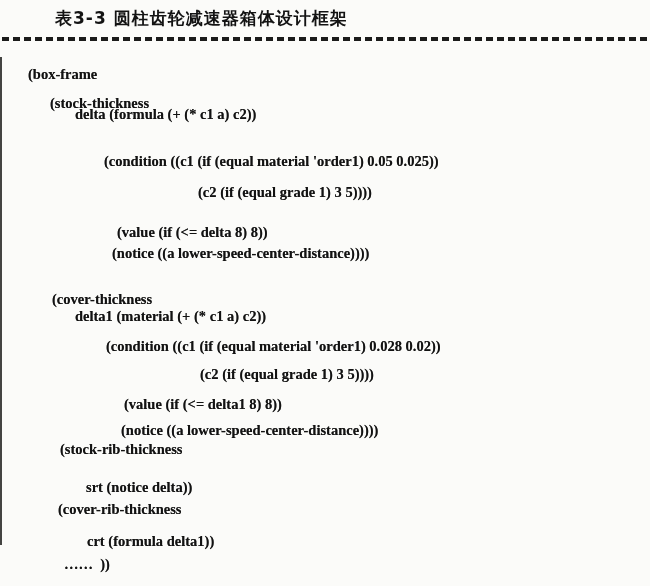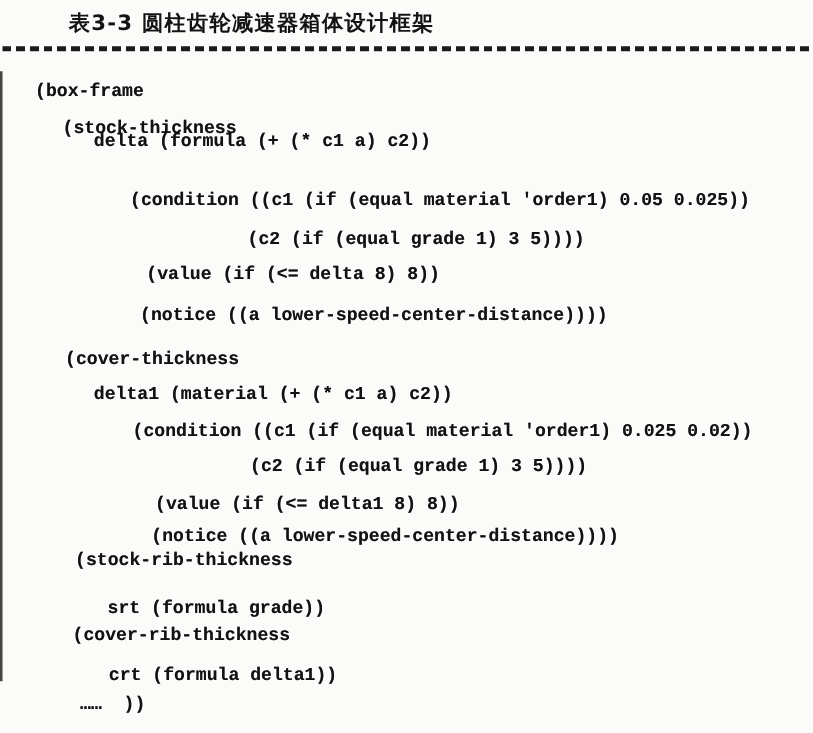--- a/index.html
+++ b/index.html
@@ -47,7 +47,7 @@
   }
   .code .ln {
     position: absolute;
-    font-family: Liberation Mono, monospace;
+    font-family: Liberation Serif, serif;
     font-weight: 700;
     font-size: 14.5px;
     color: #121212;

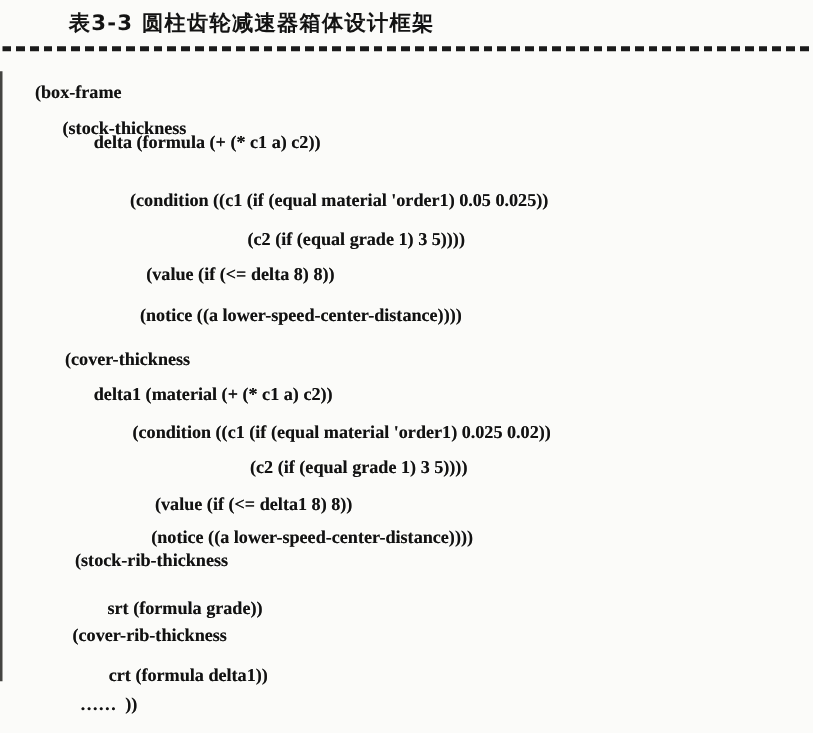--- a/index.html
+++ b/index.html
@@ -72,7 +72,7 @@
     <div class="ln" style="left:75px;  top:106px">delta (formula (+ (* c1 a) c2))</div>
     <div class="ln" style="left:104px; top:153px">(condition ((c1 (if (equal material 'order1) 0.05 0.025))</div>
     <div class="ln" style="left:198px; top:184px">(c2 (if (equal grade 1) 3 5))))</div>
-    <div class="ln" style="left:117px; top:212px">(value (if (&lt;= delta 8) 8))</div>
+    <div class="ln" style="left:117px; top:224px">(value (if (&lt;= delta 8) 8))</div>
     <div class="ln" style="left:112px; top:245px">(notice ((a lower-speed-center-distance))))</div>
     <div class="ln" style="left:52px;  top:280px">(cover-thickness</div>
     <div class="ln" style="left:75px;  top:308px">delta1 (material (+ (* c1 a) c2))</div>

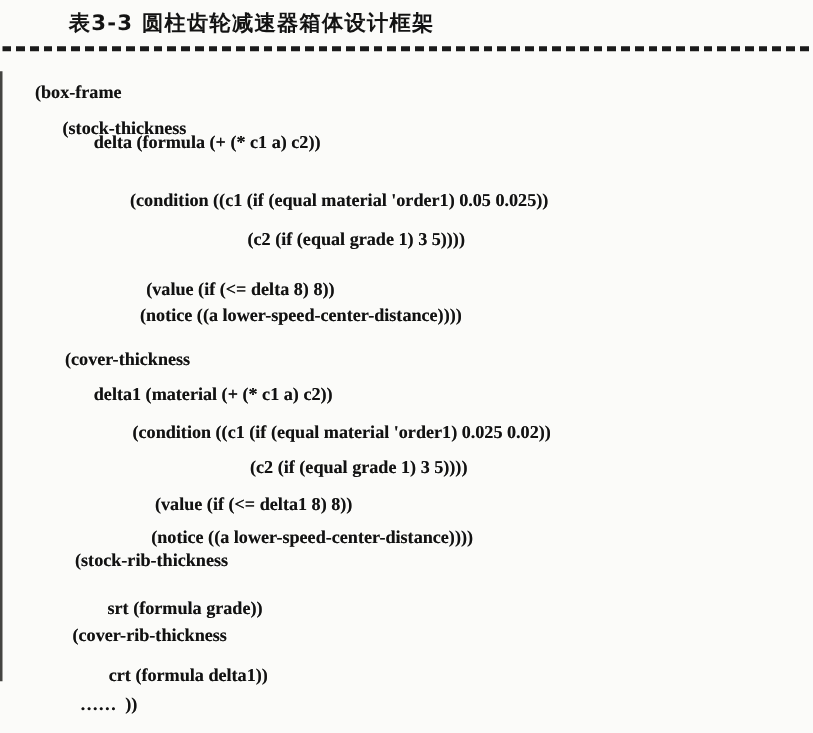--- a/index.html
+++ b/index.html
@@ -74,7 +74,7 @@
     <div class="ln" style="left:198px; top:184px">(c2 (if (equal grade 1) 3 5))))</div>
     <div class="ln" style="left:117px; top:224px">(value (if (&lt;= delta 8) 8))</div>
     <div class="ln" style="left:112px; top:245px">(notice ((a lower-speed-center-distance))))</div>
-    <div class="ln" style="left:52px;  top:280px">(cover-thickness</div>
+    <div class="ln" style="left:52px;  top:291px">(cover-thickness</div>
     <div class="ln" style="left:75px;  top:308px">delta1 (material (+ (* c1 a) c2))</div>
     <div class="ln" style="left:106px; top:338px">(condition ((c1 (if (equal material 'order1) 0.025 0.02))</div>
     <div class="ln" style="left:200px; top:366px">(c2 (if (equal grade 1) 3 5))))</div>

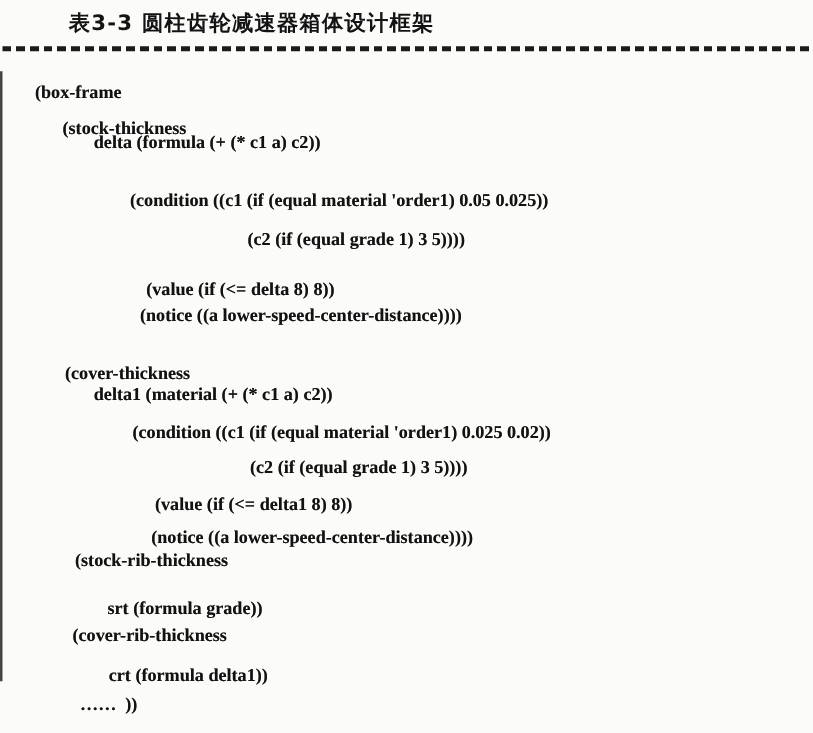--- a/index.html
+++ b/index.html
@@ -76,7 +76,7 @@
     <div class="ln" style="left:112px; top:245px">(notice ((a lower-speed-center-distance))))</div>
     <div class="ln" style="left:52px;  top:291px">(cover-thickness</div>
     <div class="ln" style="left:75px;  top:308px">delta1 (material (+ (* c1 a) c2))</div>
-    <div class="ln" style="left:106px; top:338px">(condition ((c1 (if (equal material 'order1) 0.025 0.02))</div>
+    <div class="ln" style="left:106px; top:338px">(condition ((c1 (if (equal material 'order1) 0.028 0.02))</div>
     <div class="ln" style="left:200px; top:366px">(c2 (if (equal grade 1) 3 5))))</div>
     <div class="ln" style="left:124px; top:396px">(value (if (&lt;= delta1 8) 8))</div>
     <div class="ln" style="left:121px; top:422px">(notice ((a lower-speed-center-distance))))</div>

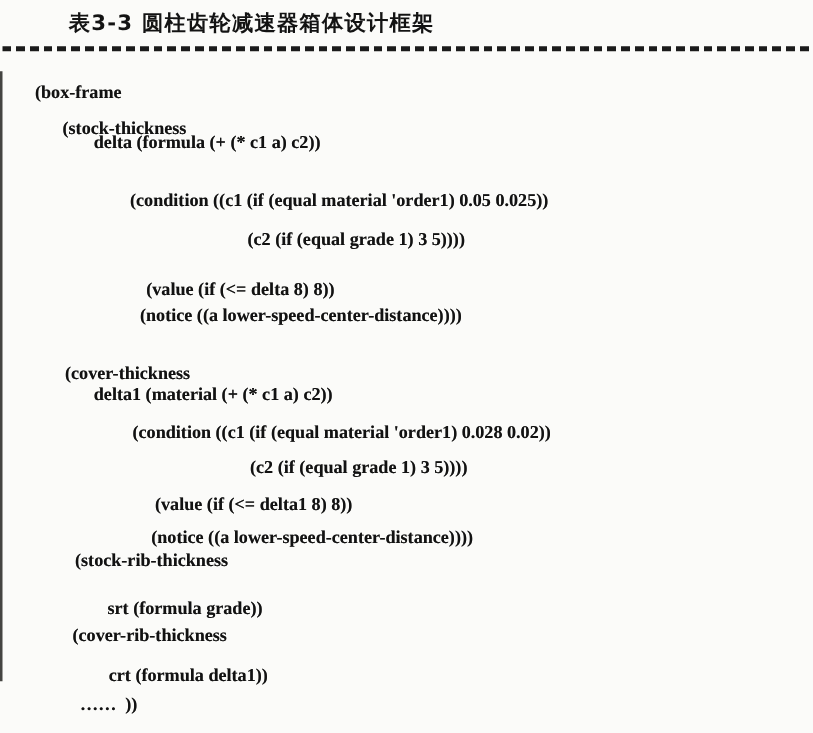--- a/index.html
+++ b/index.html
@@ -81,7 +81,7 @@
     <div class="ln" style="left:124px; top:396px">(value (if (&lt;= delta1 8) 8))</div>
     <div class="ln" style="left:121px; top:422px">(notice ((a lower-speed-center-distance))))</div>
     <div class="ln" style="left:60px;  top:441px">(stock-rib-thickness</div>
-    <div class="ln" style="left:86px;  top:479px">srt (formula grade))</div>
+    <div class="ln" style="left:86px;  top:479px">srt (notice delta))</div>
     <div class="ln" style="left:58px;  top:501px">(cover-rib-thickness</div>
     <div class="ln" style="left:87px;  top:533px">crt (formula delta1))</div>
     <div class="ln" style="left:64px;  top:556px">……  ))</div>

